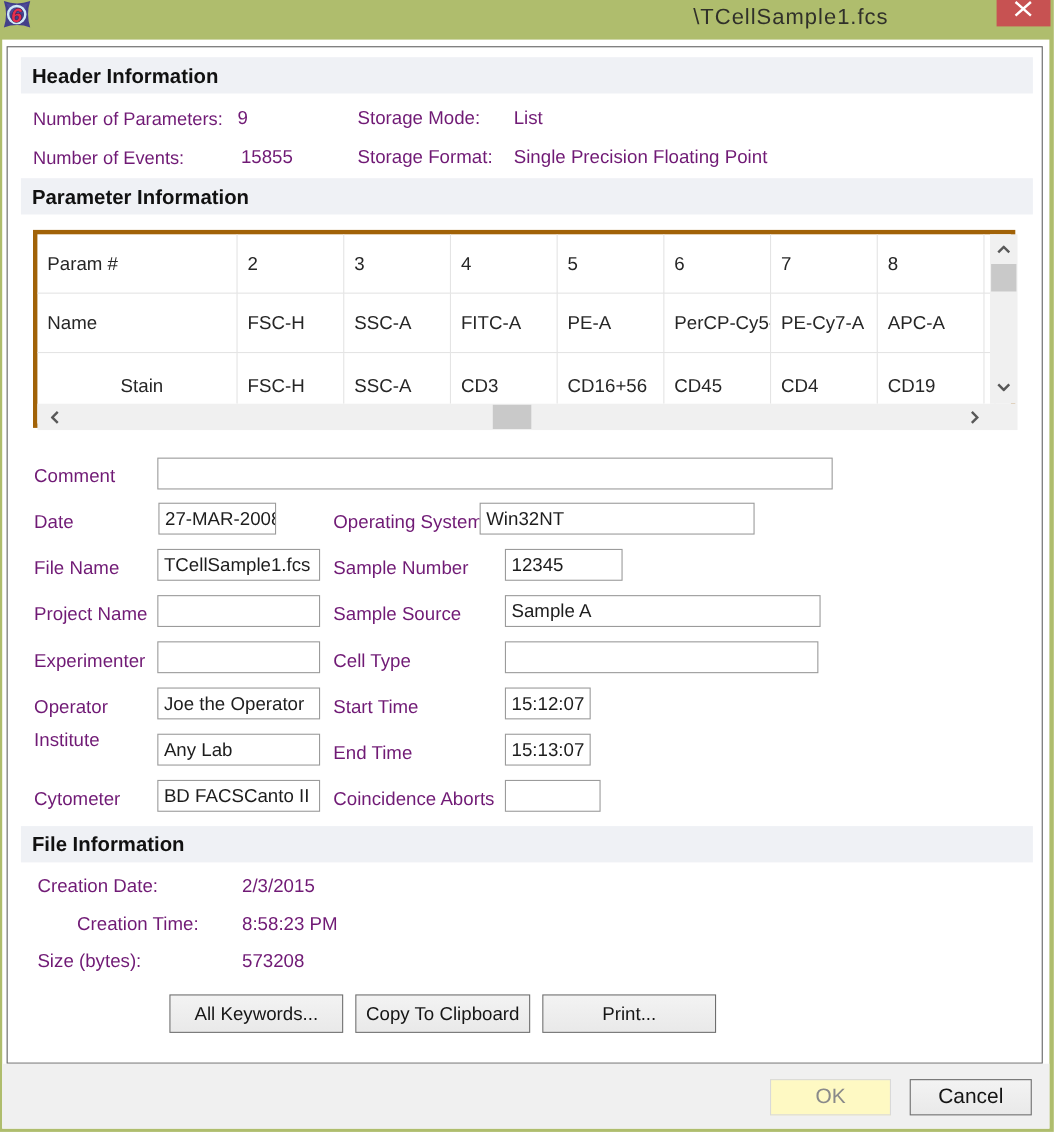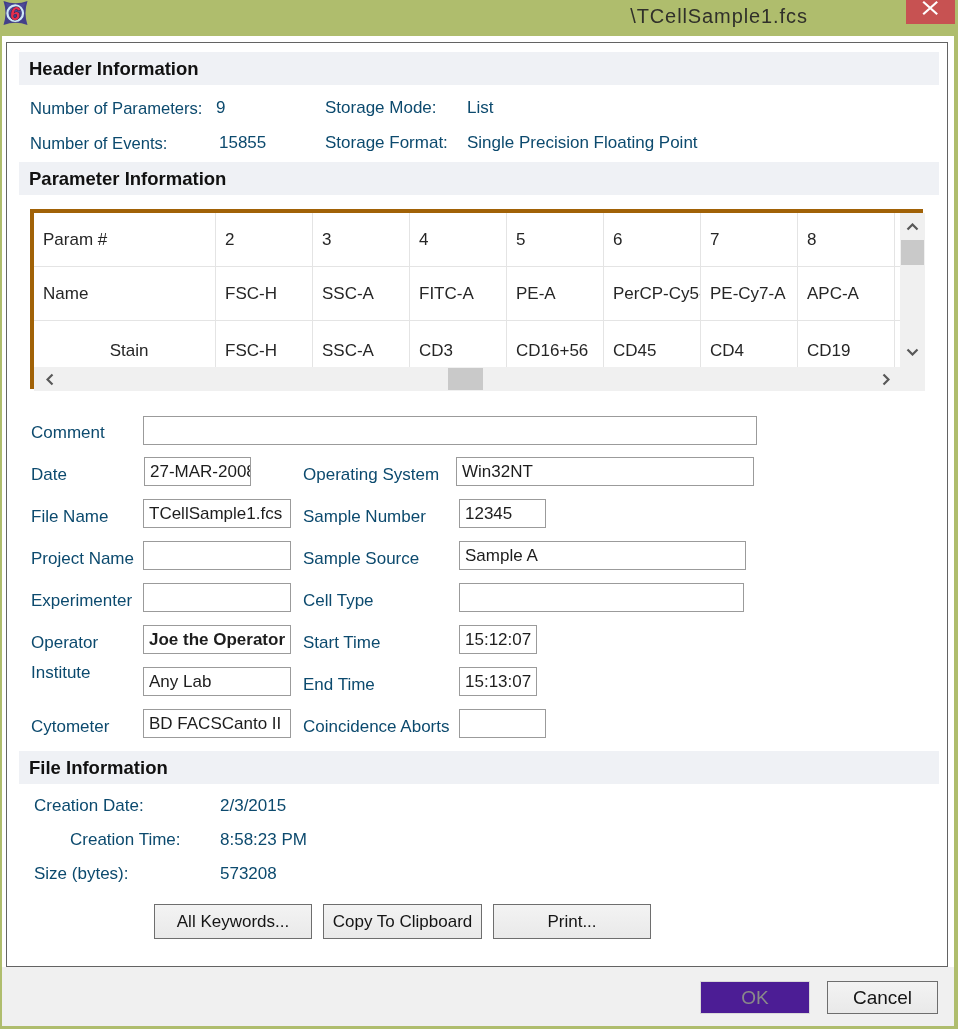--- a/index.html
+++ b/index.html
@@ -7,7 +7,7 @@
        background:#afbd6d;font-family:"Liberation Sans",sans-serif;
        -webkit-font-smoothing:antialiased;}
   .abs{position:absolute;}
-  .txt{position:absolute;white-space:nowrap;color:#0c4a6e;font-size:17px;line-height:20px;}
+  .txt{position:absolute;white-space:nowrap;color:#701a75;font-size:17px;line-height:20px;}
   .client{position:absolute;left:2px;top:36px;width:952px;height:990px;background:#ffffff;}
   .frame{position:absolute;left:6px;top:42px;width:942px;height:925px;
          border:1px solid #636363;background:#ffffff;box-sizing:border-box;}

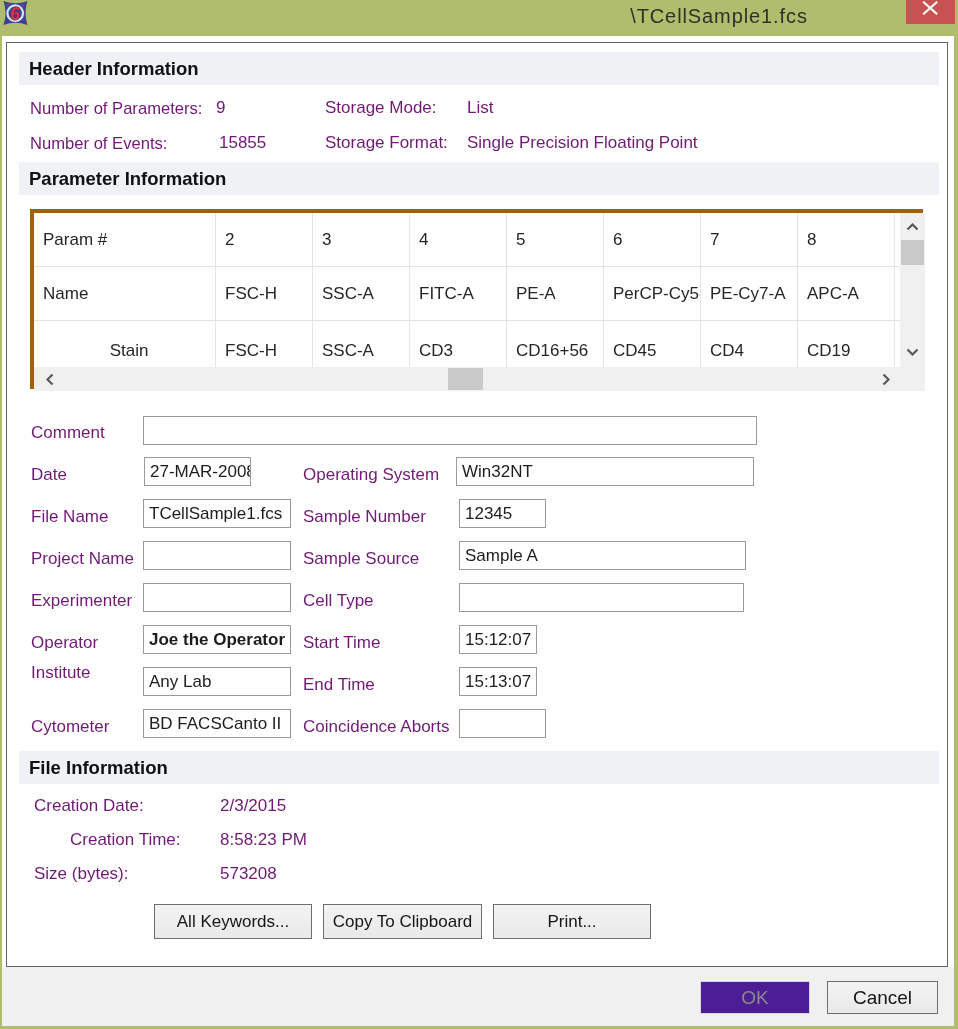--- a/index.html
+++ b/index.html
@@ -134,7 +134,7 @@
   <div class="input" style="left:143px;top:709px;width:148px;">BD FACSCanto II</div>
 
   <div class="txt" style="left:303px;top:465px;">Operating System</div>
-  <div class="input" style="left:456px;top:457px;width:298px;">Win32NT</div>
+  <div class="input" style="left:436px;top:457px;width:250px;">Win32NT</div>
   <div class="txt" style="left:303px;top:507px;">Sample Number</div>
   <div class="input" style="left:459px;top:499px;width:87px;">12345</div>
   <div class="txt" style="left:303px;top:549px;">Sample Source</div>

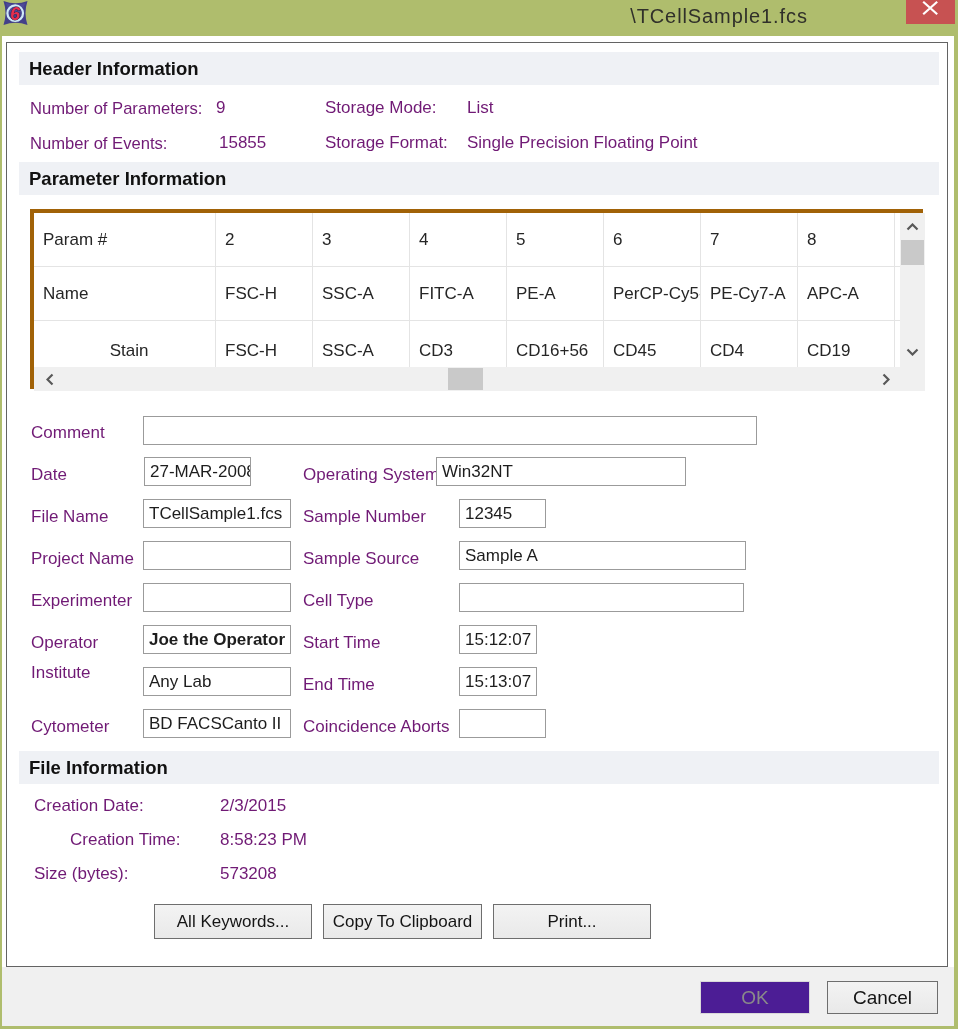--- a/index.html
+++ b/index.html
@@ -136,7 +136,7 @@
   <div class="txt" style="left:303px;top:465px;">Operating System</div>
   <div class="input" style="left:436px;top:457px;width:250px;">Win32NT</div>
   <div class="txt" style="left:303px;top:507px;">Sample Number</div>
-  <div class="input" style="left:459px;top:499px;width:87px;">12345</div>
+  <div class="input" style="left:459px;top:499px;width:107px;">12345</div>
   <div class="txt" style="left:303px;top:549px;">Sample Source</div>
   <div class="input" style="left:459px;top:541px;width:287px;">Sample A</div>
   <div class="txt" style="left:303px;top:591px;">Cell Type</div>

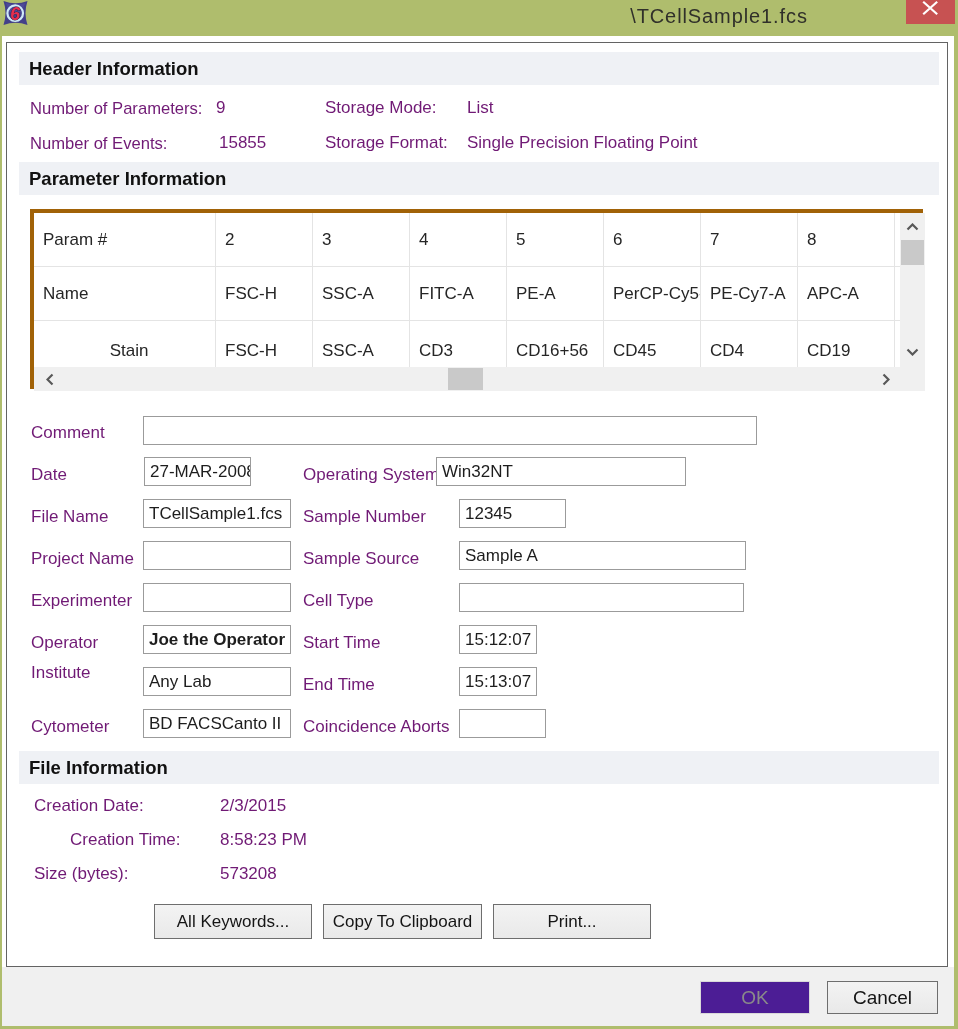--- a/index.html
+++ b/index.html
@@ -127,7 +127,7 @@
   <div class="txt" style="left:31px;top:591px;">Experimenter</div>
   <div class="input" style="left:143px;top:583px;width:148px;"></div>
   <div class="txt" style="left:31px;top:633px;">Operator</div>
-  <div class="input" style="left:143px;top:625px;width:148px;font-weight:bold;">Joe the Operator</div>
+  <div class="input" style="left:143px;top:625px;width:148px;">Joe the Operator</div>
   <div class="txt" style="left:31px;top:663px;text-align:center;">Institute</div>
   <div class="input" style="left:143px;top:667px;width:148px;">Any Lab</div>
   <div class="txt" style="left:31px;top:717px;">Cytometer</div>

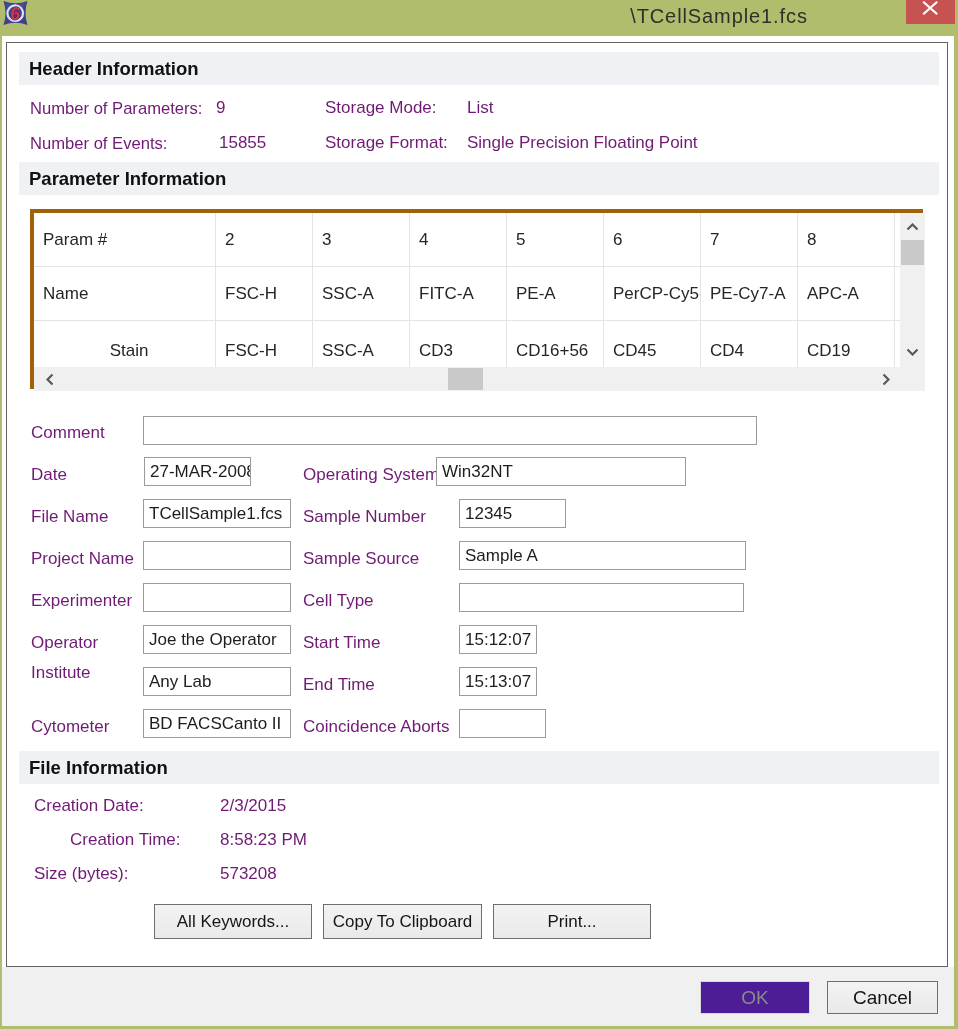--- a/index.html
+++ b/index.html
@@ -162,7 +162,7 @@
 
   <div class="abs" style="left:2px;top:967px;width:952px;height:59px;background:#f0f0f0;"></div>
   <div class="btn" style="left:700px;top:981px;width:110px;height:33px;line-height:31px;
-       border-color:#d9d9d9;background:#4c1d95;color:#8a8a8a;font-size:19px;">OK</div>
+       border-color:#d9d9d9;background:#fef9c3;color:#8a8a8a;font-size:19px;">OK</div>
   <div class="btn" style="left:827px;top:981px;width:111px;height:33px;line-height:31px;
        font-size:19px;">Cancel</div>
 

